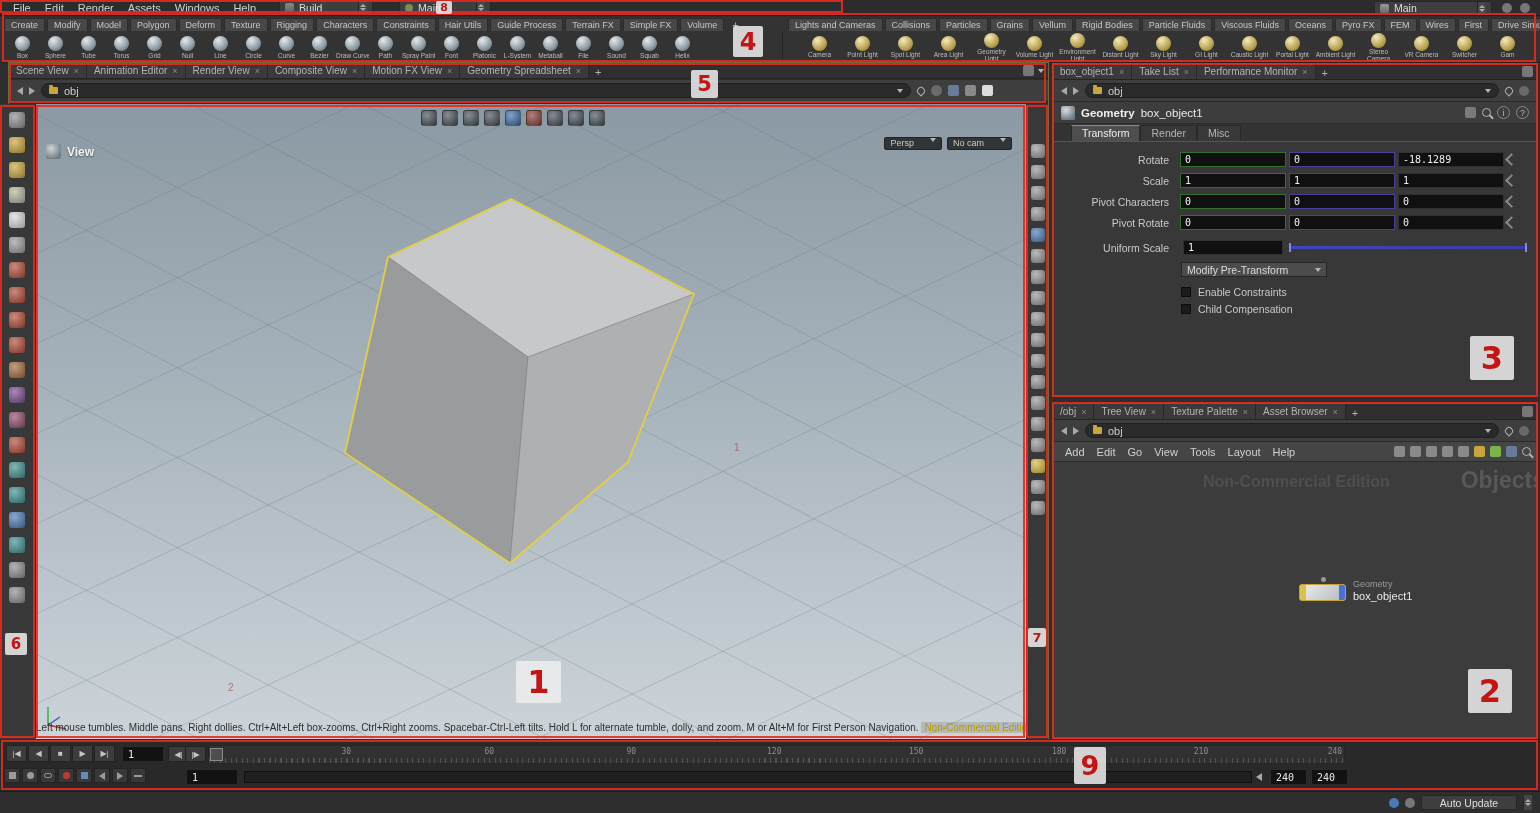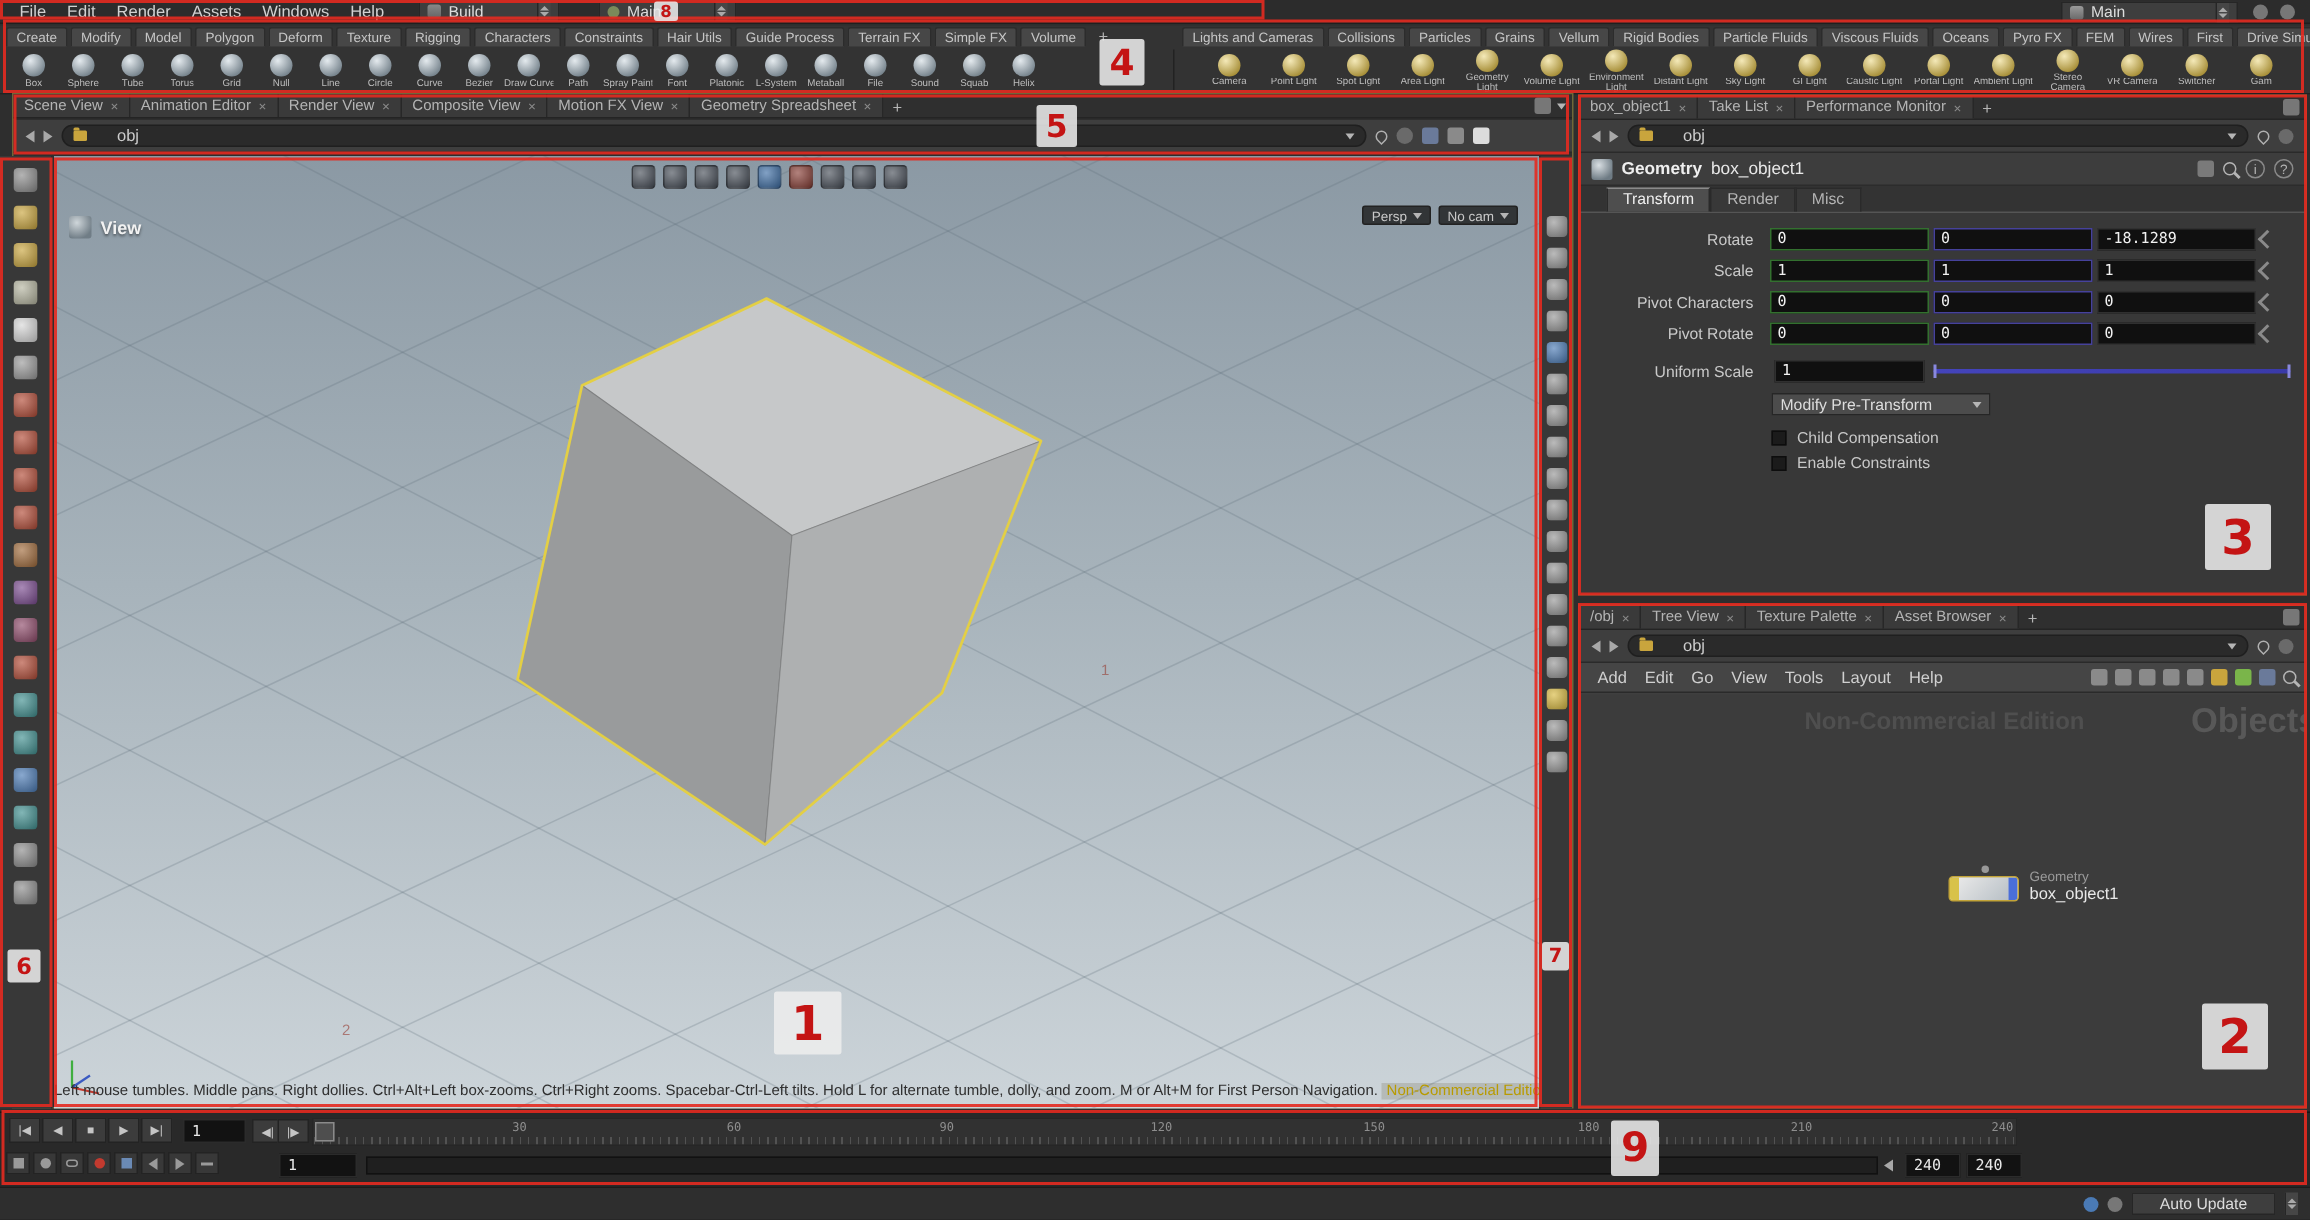--- a/index.html
+++ b/index.html
@@ -33,7 +33,7 @@
   .pathbar{background:#3e3e3e;border-bottom:1px solid #2a2a2a;display:flex;align-items:center;height:22px;gap:6px;padding:0 8px}
   .triL{width:0;height:0;border-top:4.5px solid transparent;border-bottom:4.5px solid transparent;border-right:6.5px solid #a8a8a8}
   .triR{width:0;height:0;border-top:4.5px solid transparent;border-bottom:4.5px solid transparent;border-left:6.5px solid #a8a8a8}
-  .crumb{background:#2a2a2a;border:1px solid #1f1f1f;border-radius:8px;height:15px;display:flex;align-items:center;gap:20px;padding:0 7px;flex:1}
+  .crumb{background:#2a2a2a;border:1px solid #1f1f1f;border-radius:8px;height:15px;display:flex;align-items:center;gap:6px;padding:0 7px;flex:1}
   .folder{width:9px;height:7px;background:#c9a53d;border-radius:1px;position:relative;flex:none}
   .folder:before{content:"";position:absolute;top:-2px;left:0;width:4px;height:2px;background:#c9a53d;border-radius:1px 1px 0 0}
   .pin{width:8px;height:8px;border:1.5px solid #b0b0b0;border-radius:50% 50% 50% 0;transform:rotate(-45deg);flex:none}

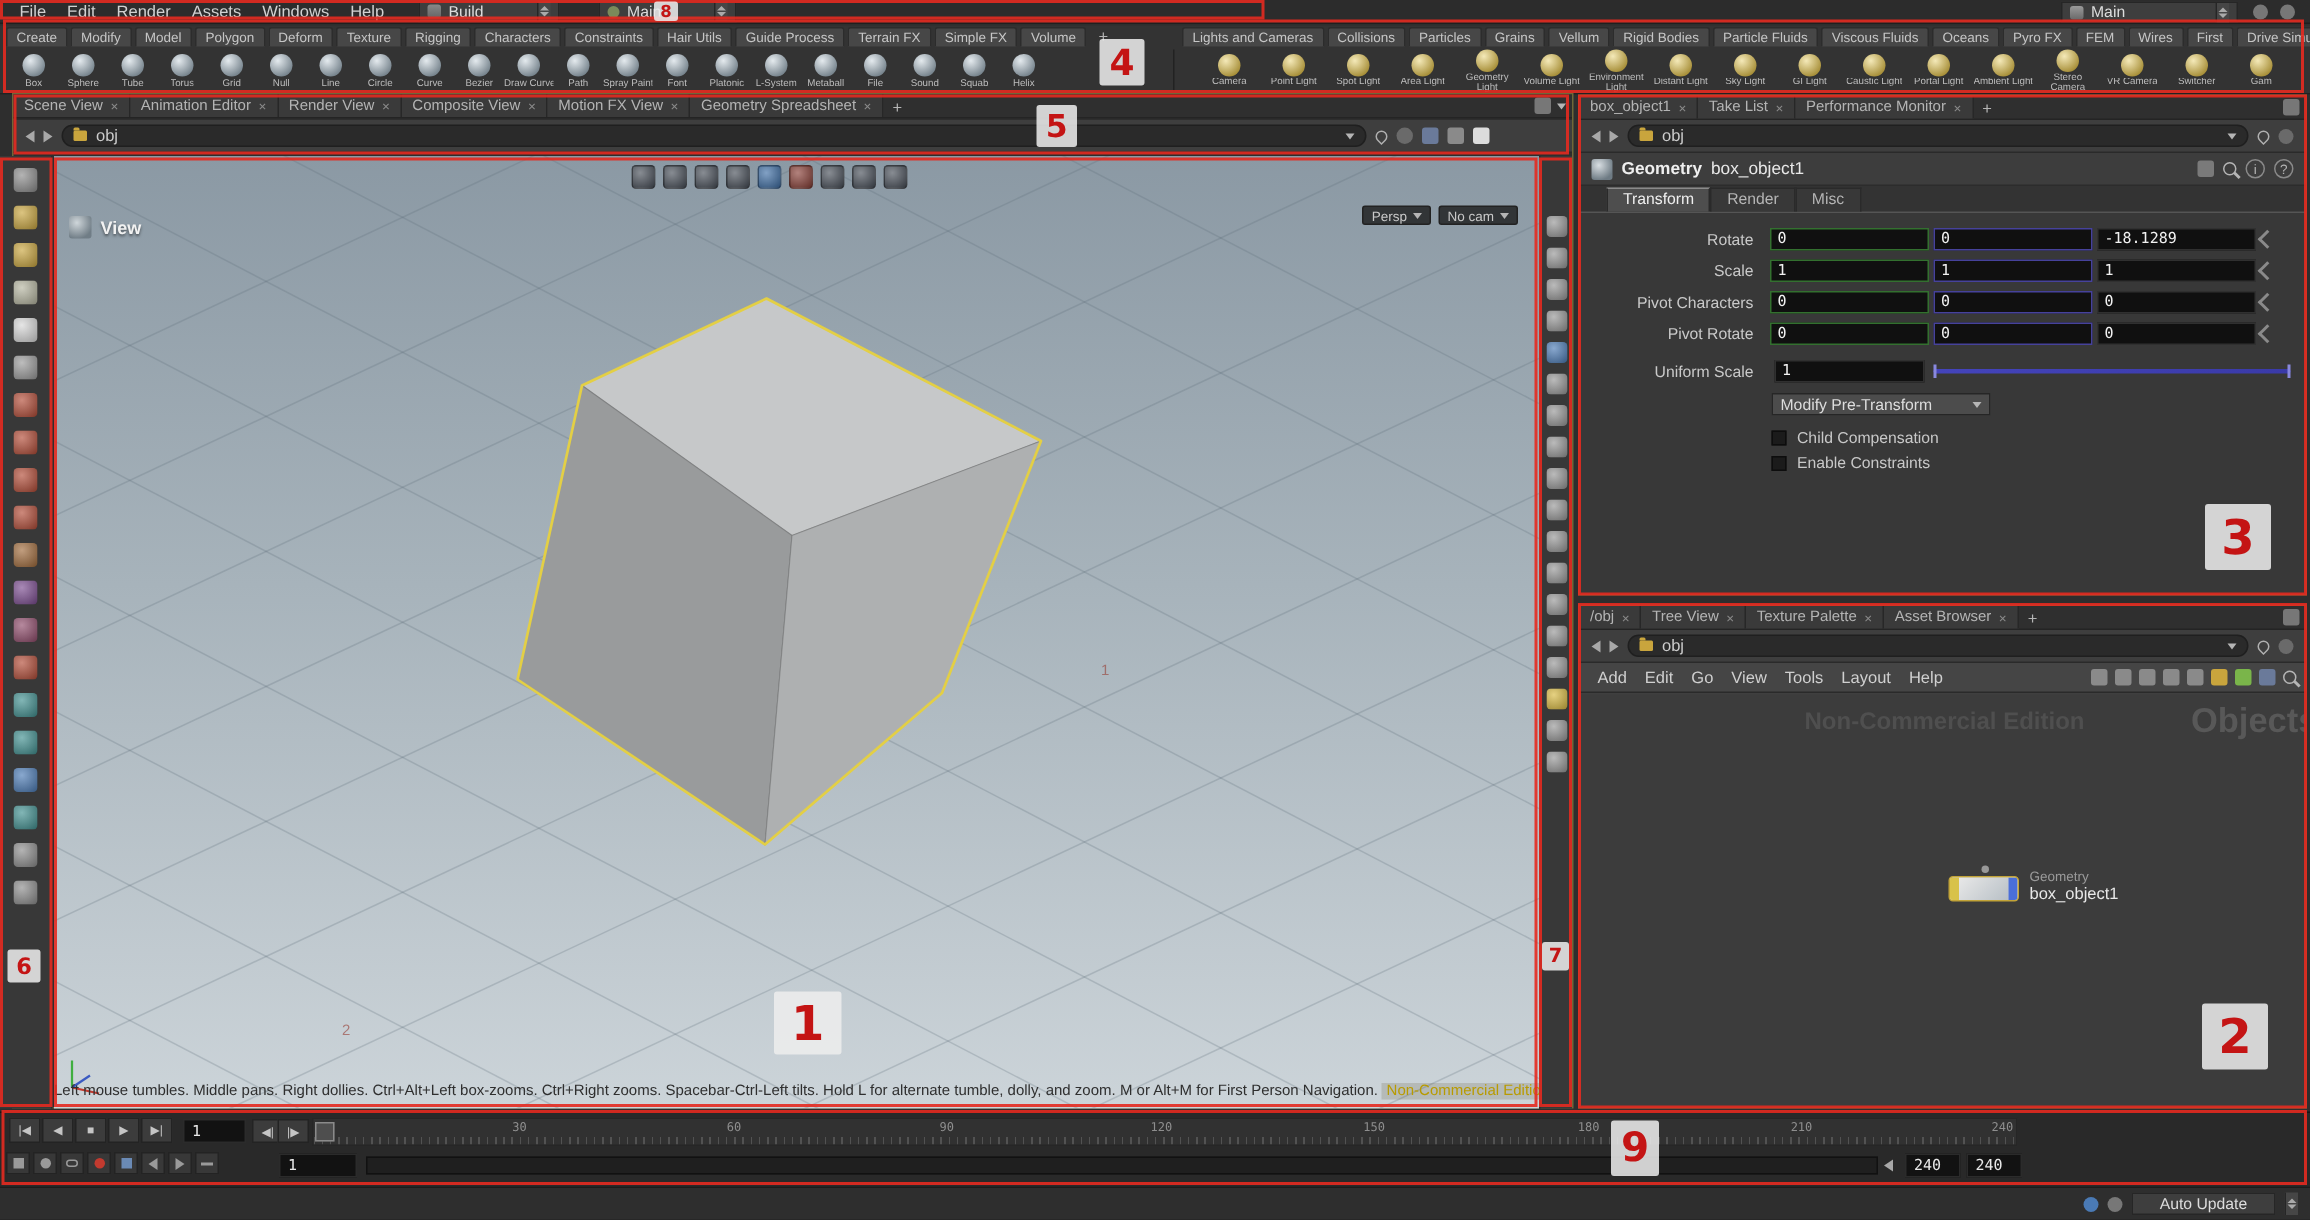--- a/index.html
+++ b/index.html
@@ -44,7 +44,7 @@
   .vicon{width:16px;height:16px;border-radius:3px;flex:none}
   
   #viewport{background:linear-gradient(180deg,#8b99a4 0%,#a7b3bb 45%,#ccd4d9 100%)}
-  .pill{background:rgba(42,44,46,.92);border:1px solid #222;border-radius:2px;color:#c9c9c9;font-size:9px;height:13px;display:flex;align-items:center;gap:4px;padding:0 5px}
+  .pill{background:rgba(42,44,46,.92);border:1px solid #222;border-radius:2px;color:#c9c9c9;font-size:9px;height:13px;display:flex;gap:16px;padding:0 5px}
   .vtbicon{width:16px;height:16px;border-radius:3px;flex:none;border:1px solid rgba(0,0,0,.25)}
   
   .plabel{font-size:10.5px;color:#c9c9c9;text-align:right;flex:none}

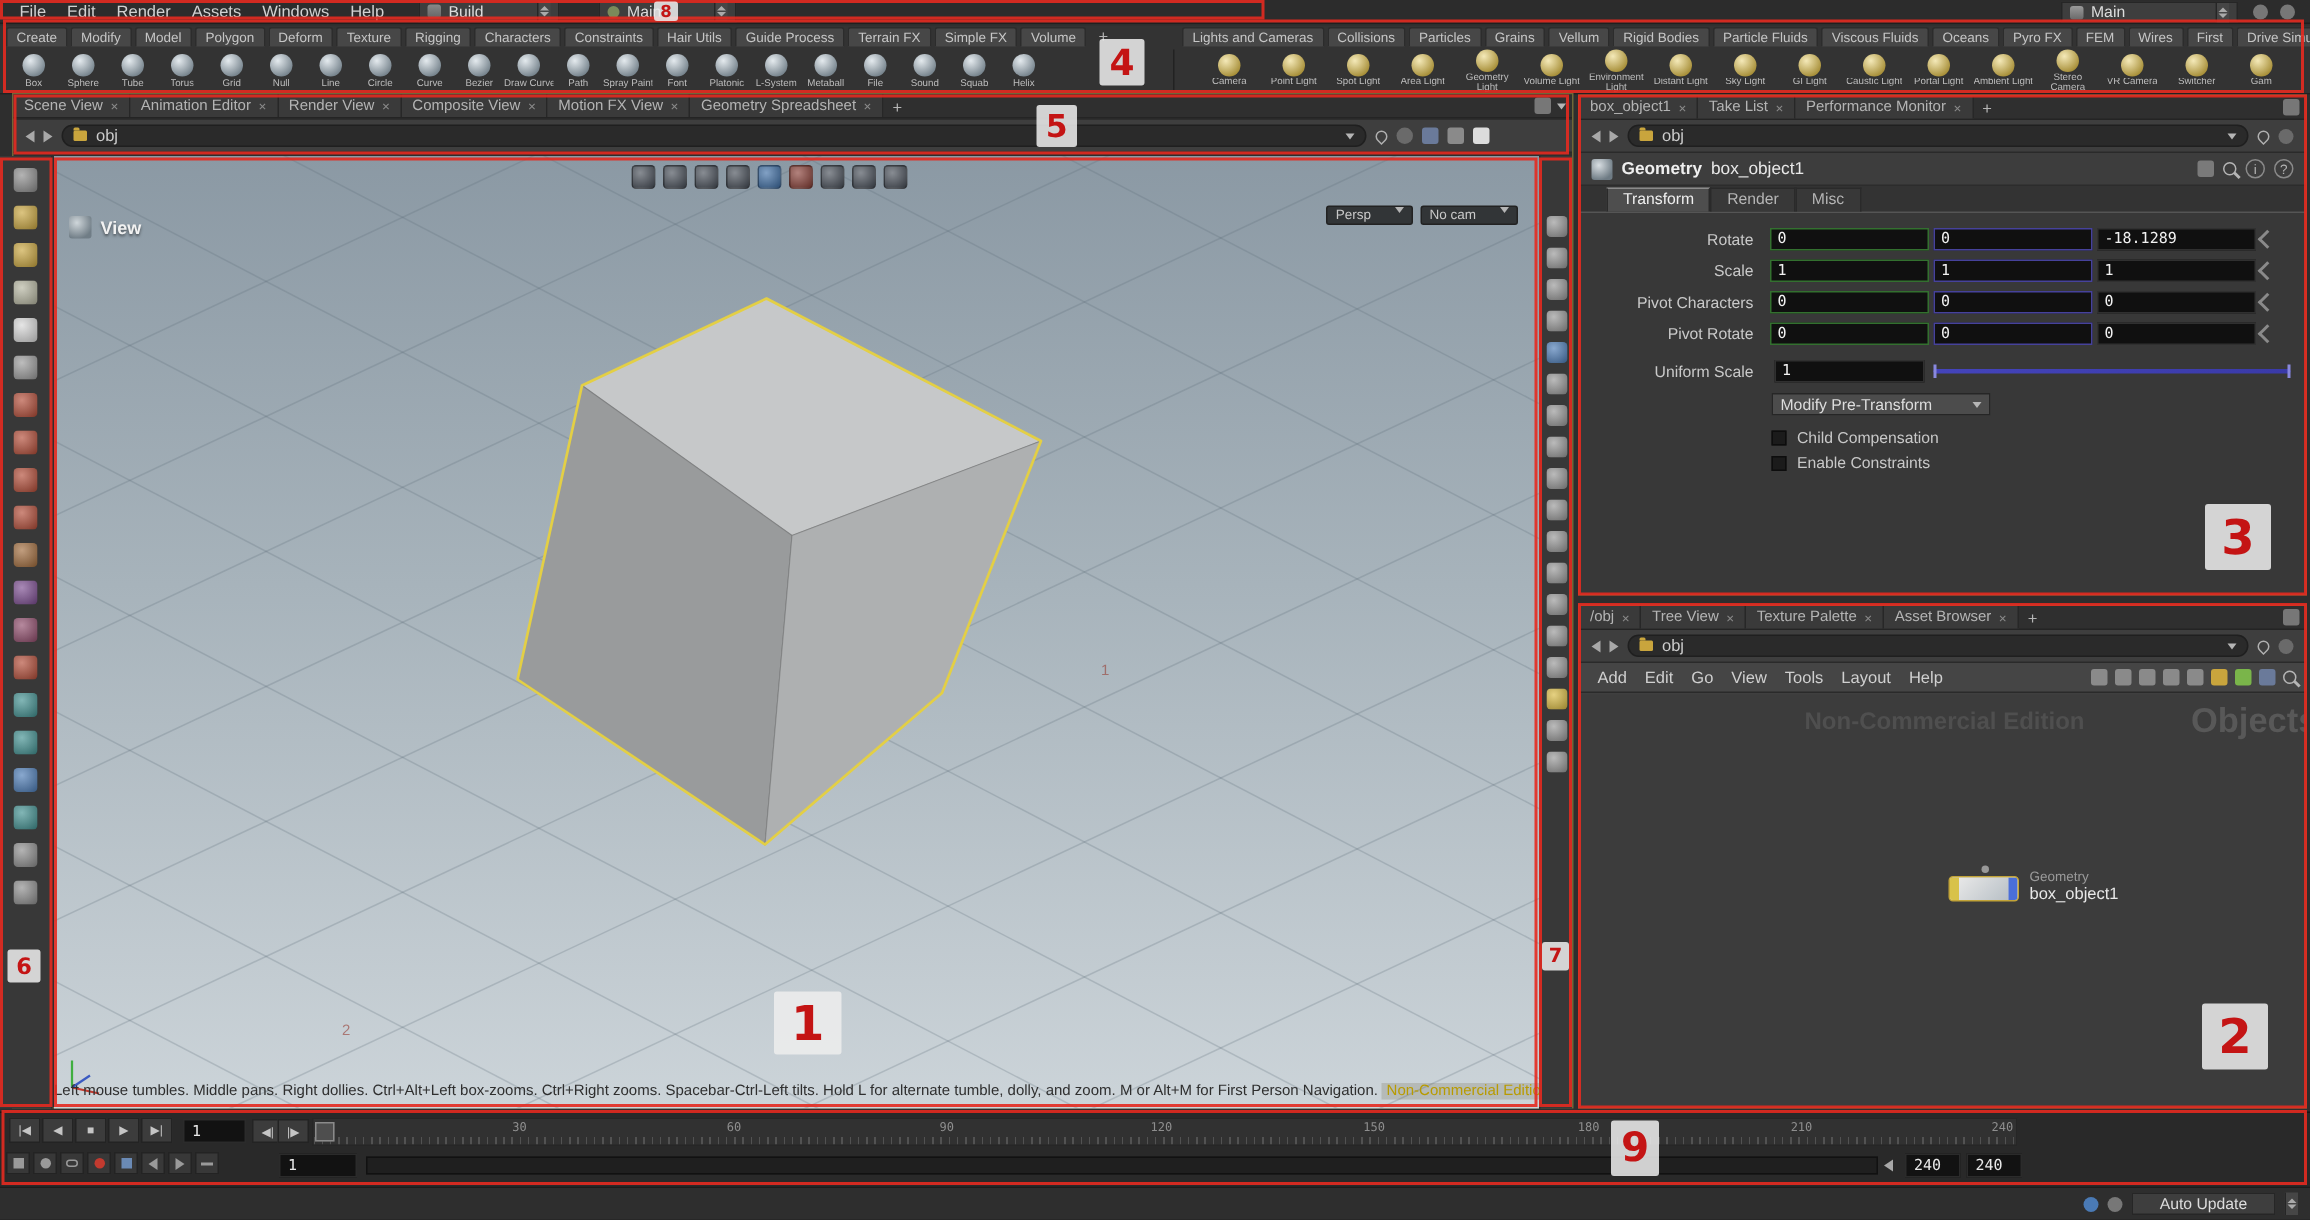--- a/index.html
+++ b/index.html
@@ -639,12 +639,12 @@
 
           <div class="flex" style="height:17px;gap:7px;padding-left:128px">
             <span class="cb"></span>
-            <span style="font-size:10.5px;color:#c8c8c8">Child Compensation</span>
+            <span style="font-size:10.5px;color:#c8c8c8">Enable Constraints</span>
           </div>
 
           <div class="flex" style="height:17px;gap:7px;padding-left:128px">
             <span class="cb"></span>
-            <span style="font-size:10.5px;color:#c8c8c8">Enable Constraints</span>
+            <span style="font-size:10.5px;color:#c8c8c8">Child Compensation</span>
           </div>
         </div>
     </div>

